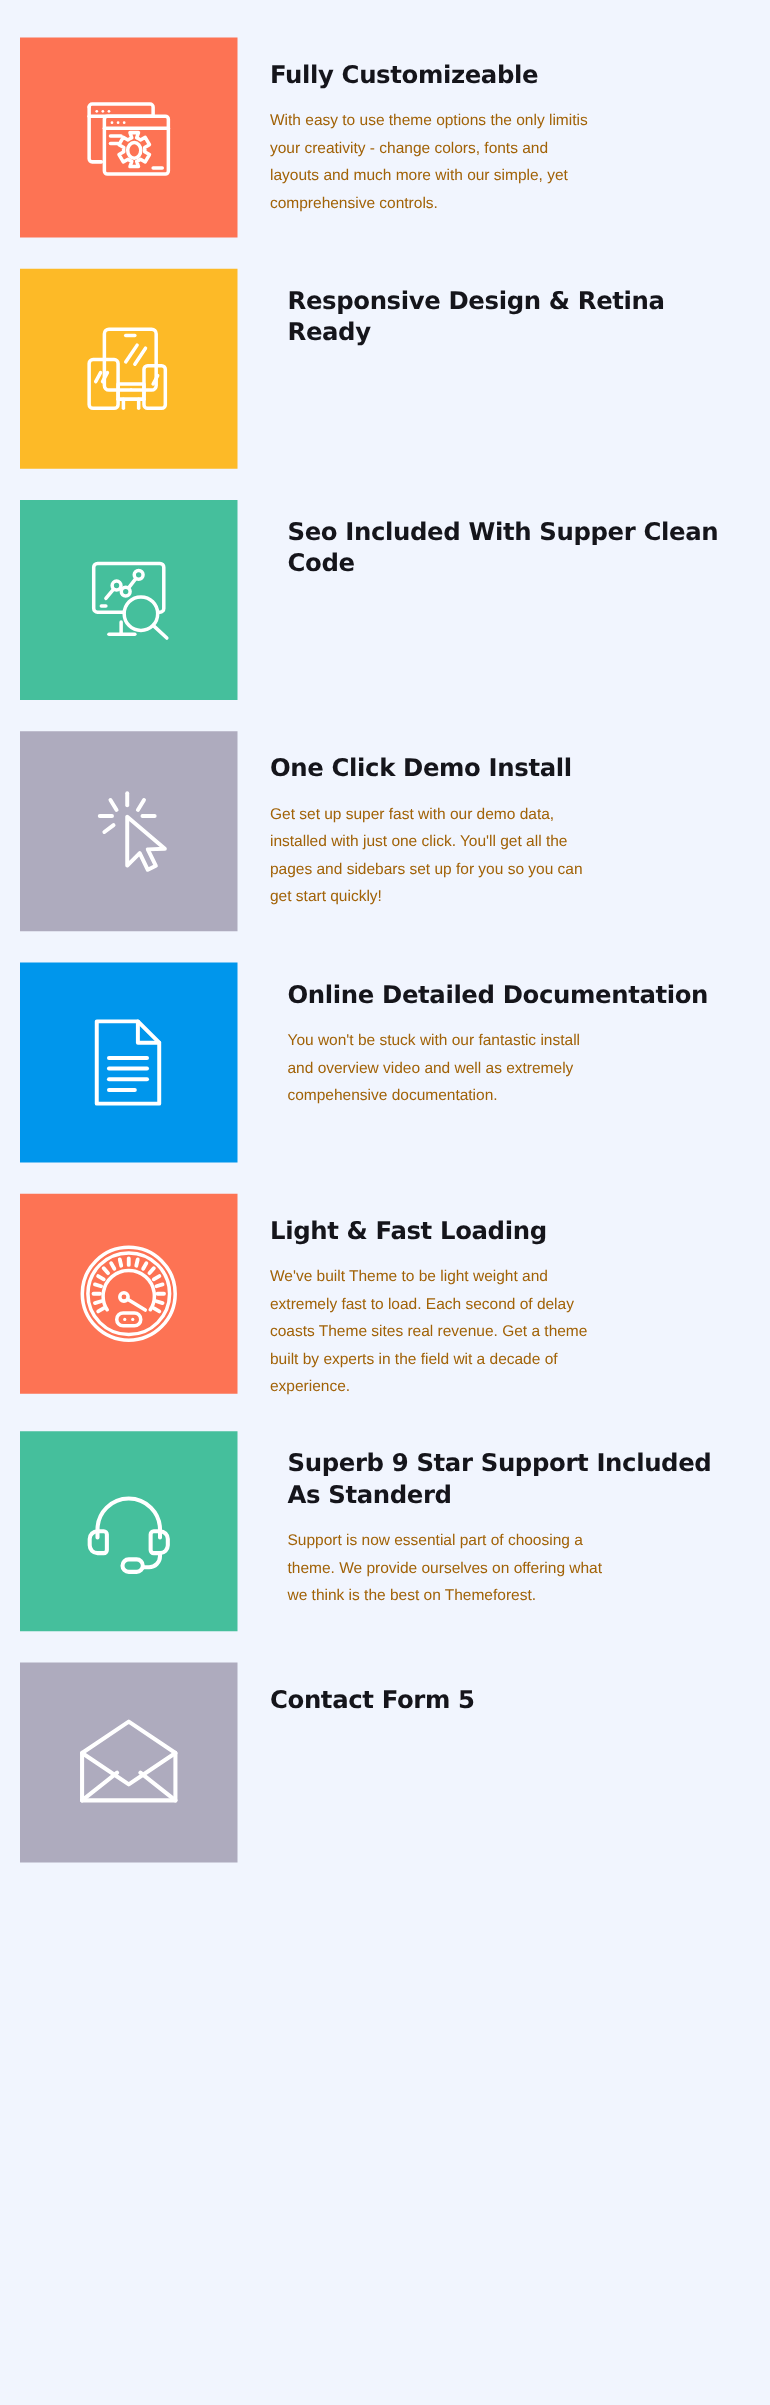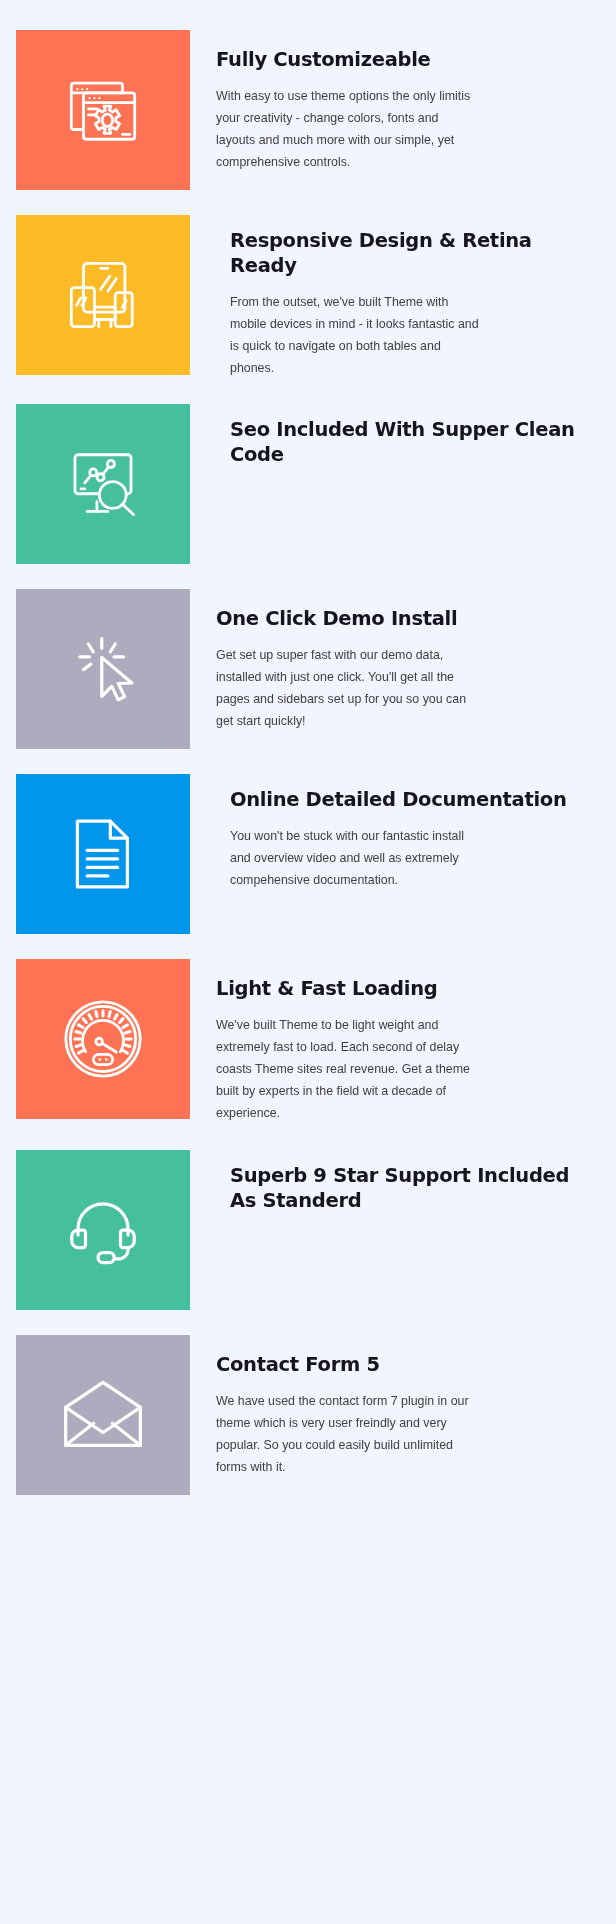--- a/index.html
+++ b/index.html
@@ -65,7 +65,7 @@
     font-size: 12.4px;
     font-weight: 400;
     line-height: 1.78;
-    color: #404040;
+    color: #a16207;
     max-width: 258px;
   }
 

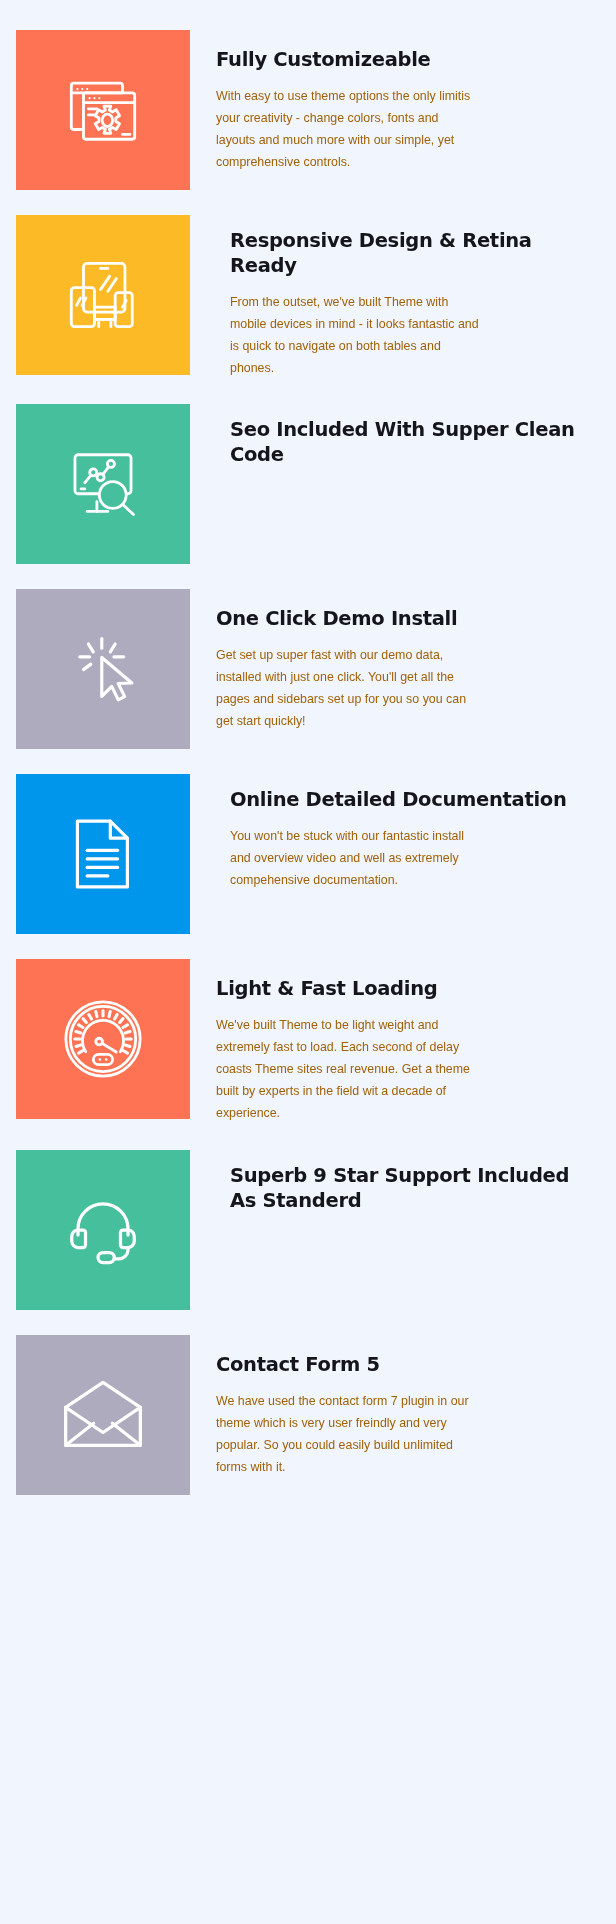--- a/index.html
+++ b/index.html
@@ -129,7 +129,6 @@
     </div>
     <div class="feature-text">
       <h3 class="feature-title">Responsive Design &amp; Retina Ready</h3>
-      <p class="feature-desc">From the outset, we've built Theme with mobile devices in mind - it looks fantastic and is quick to navigate on both tables and phones.</p>
     </div>
   </section>
 

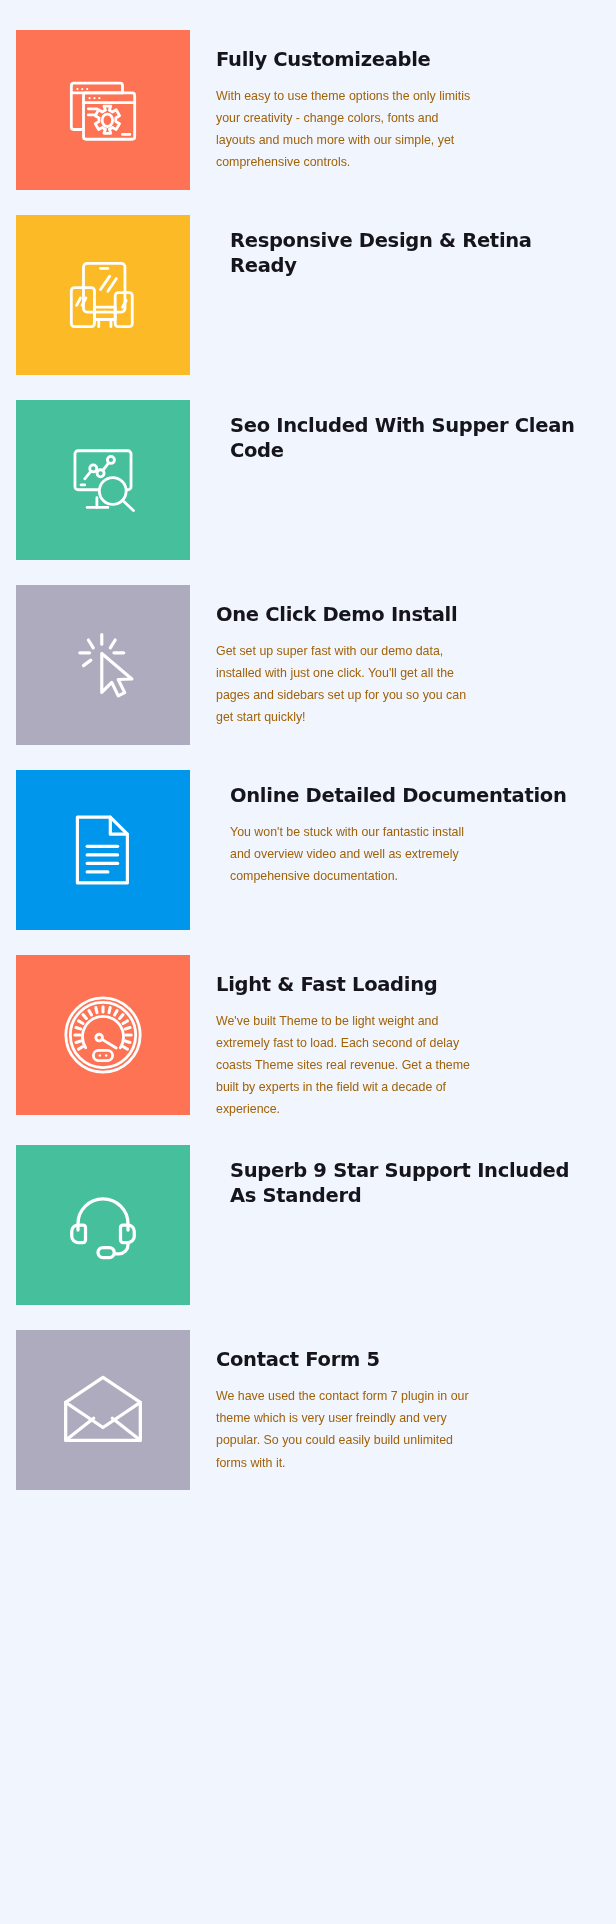--- a/index.html
+++ b/index.html
@@ -247,6 +247,7 @@
     </div>
     <div class="feature-text">
       <h3 class="feature-title">Superb 9 Star Support Included As Standerd</h3>
+      <p class="feature-desc">Support is now essential part of choosing a theme. We provide ourselves on offering what we think is the best on Themeforest.</p>
     </div>
   </section>
 

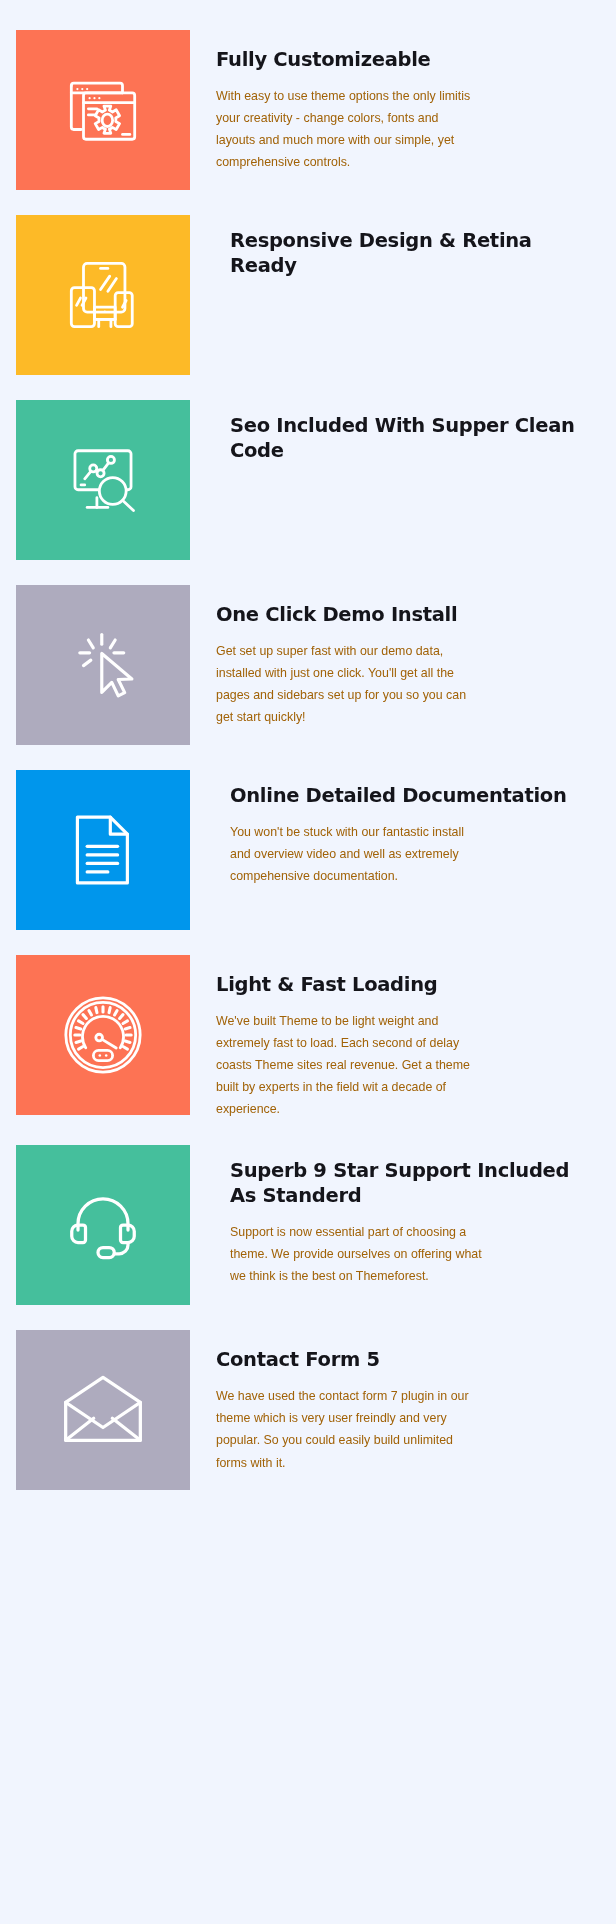--- a/index.html
+++ b/index.html
@@ -264,7 +264,6 @@
     </div>
     <div class="feature-text">
       <h3 class="feature-title">Contact Form 5</h3>
-      <p class="feature-desc">We have used the contact form 7 plugin in our theme which is very user freindly and very popular. So you could easily build unlimited forms with it.</p>
     </div>
   </section>
 

